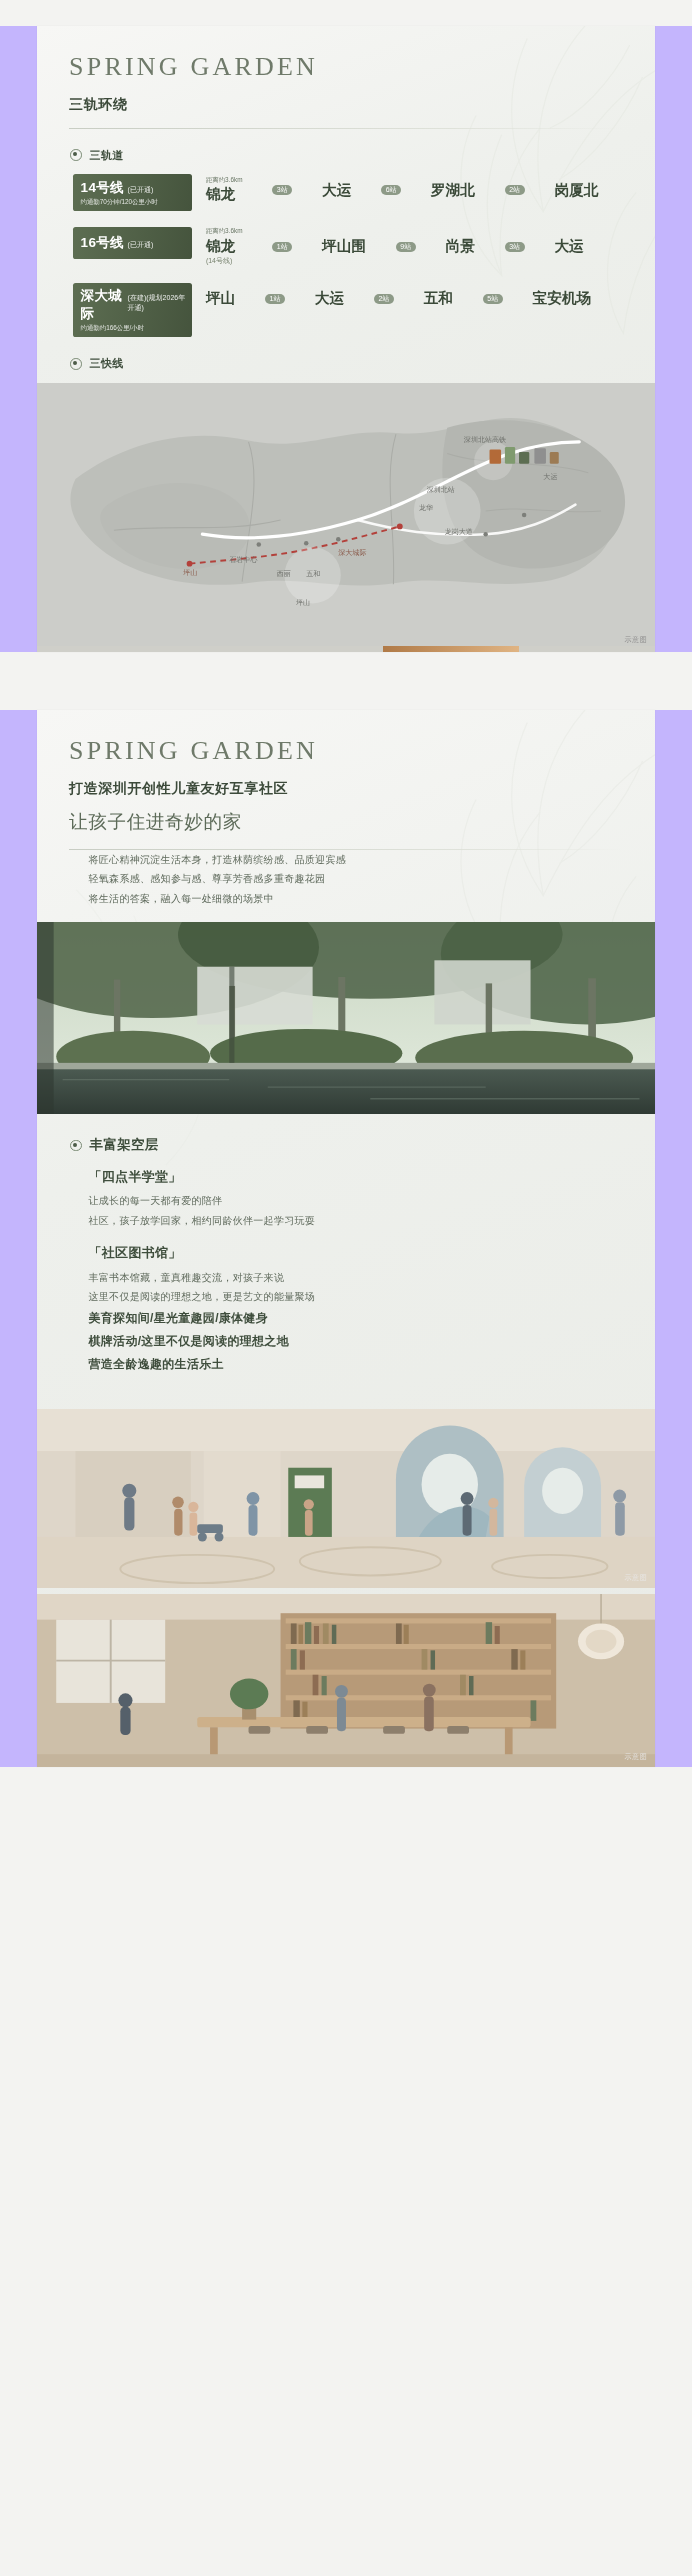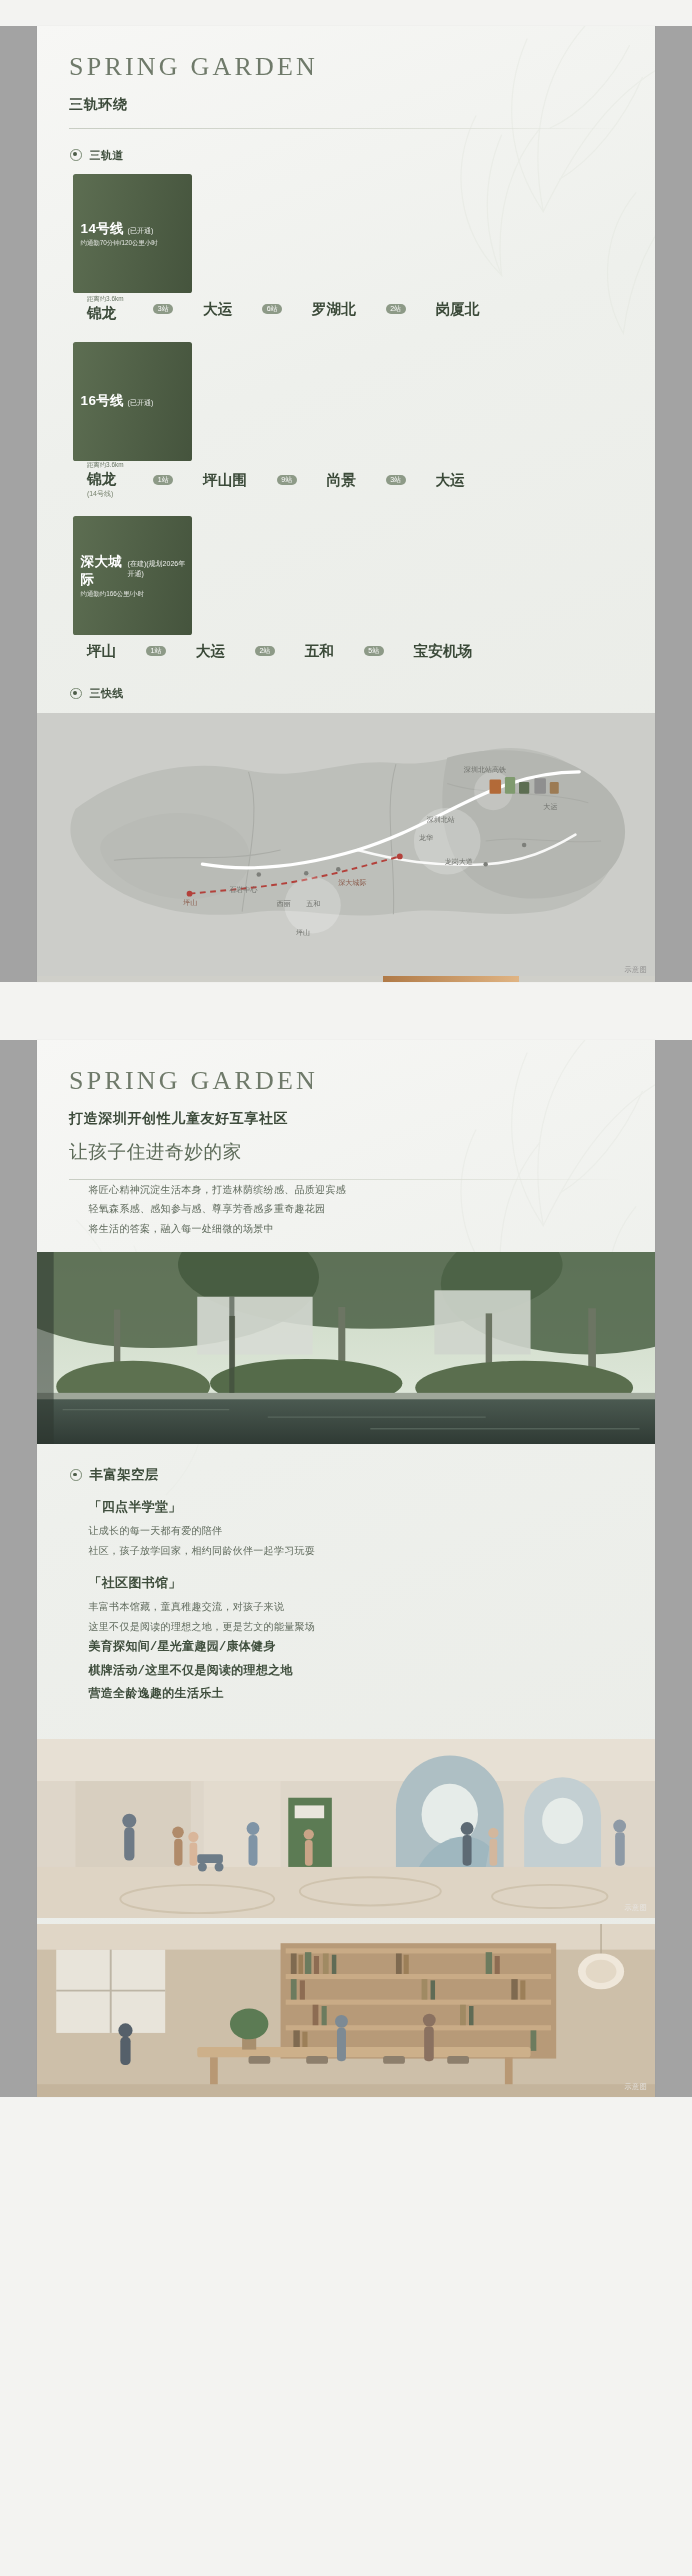--- a/index.html
+++ b/index.html
@@ -12,7 +12,7 @@
   .page{
     width:692px;
     margin:0 auto;
-    background:#a3a3a3;
+    background:#c4b5fd;
     padding:0;
   }
   .card{

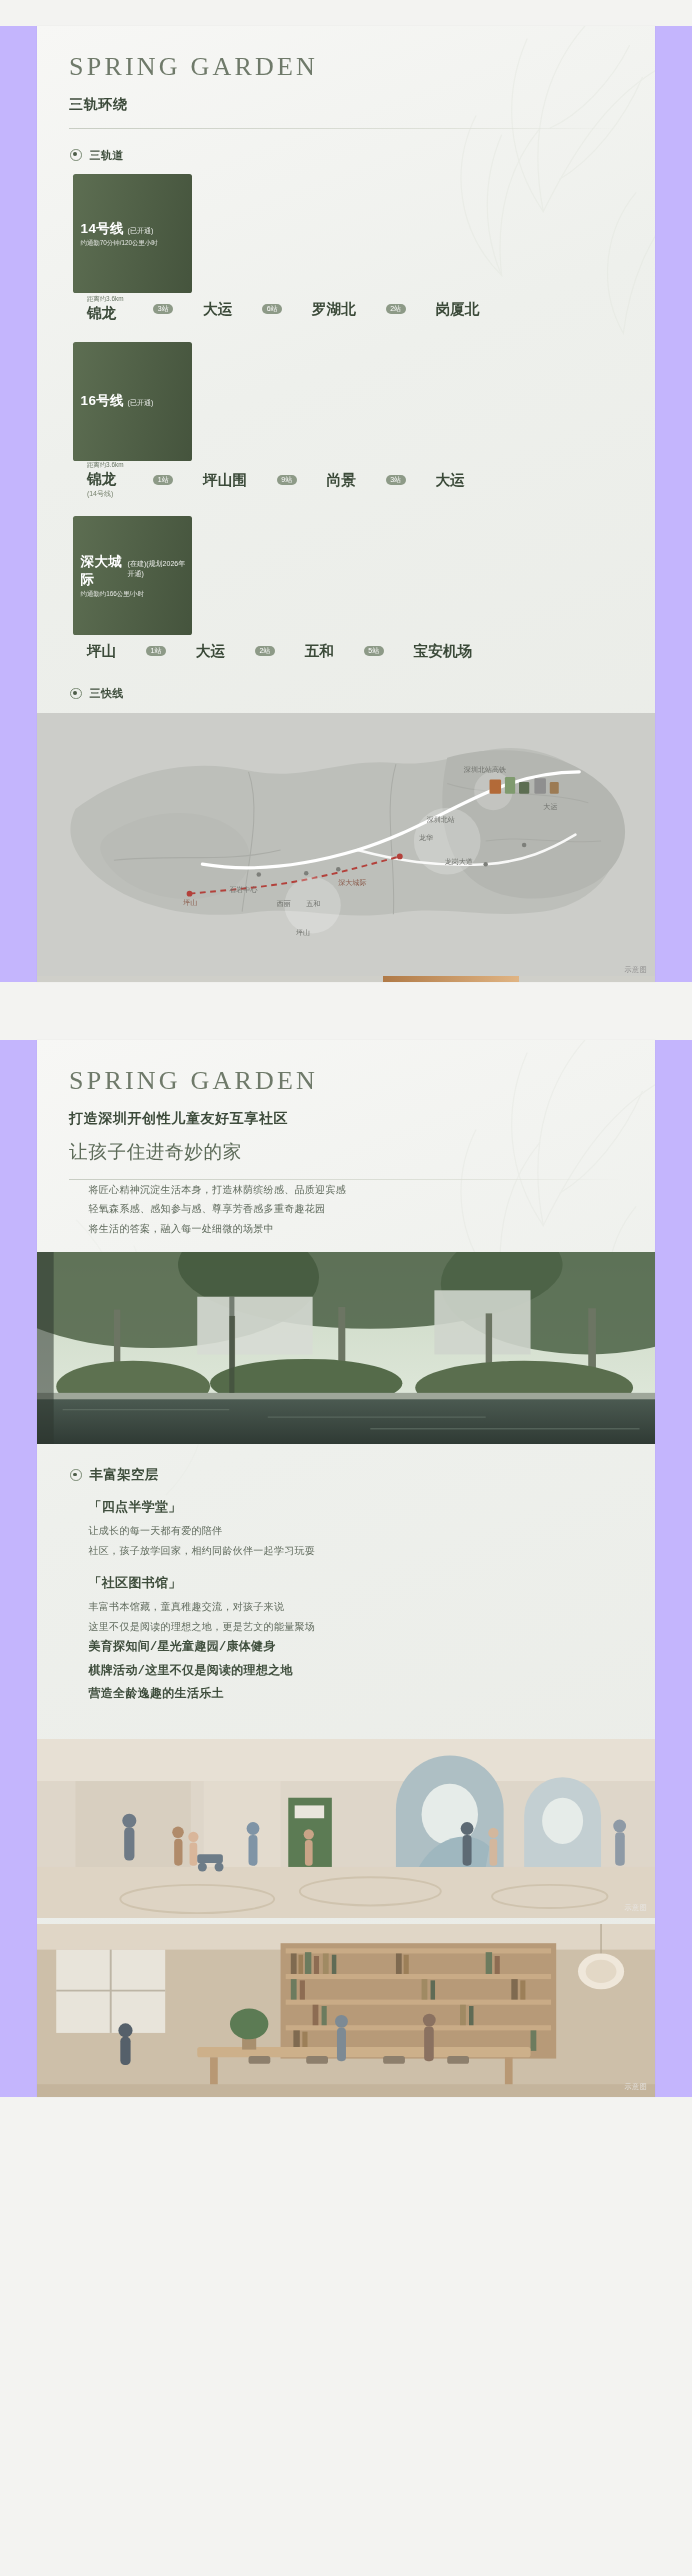--- a/index.html
+++ b/index.html
@@ -89,7 +89,6 @@
   .metro-row{
     display:flex;align-items:flex-start;gap:0;
     margin-bottom:16.7px;
-    flex-direction:column;
   }
   .line-chip{
     width:119px;flex:0 0 119px;

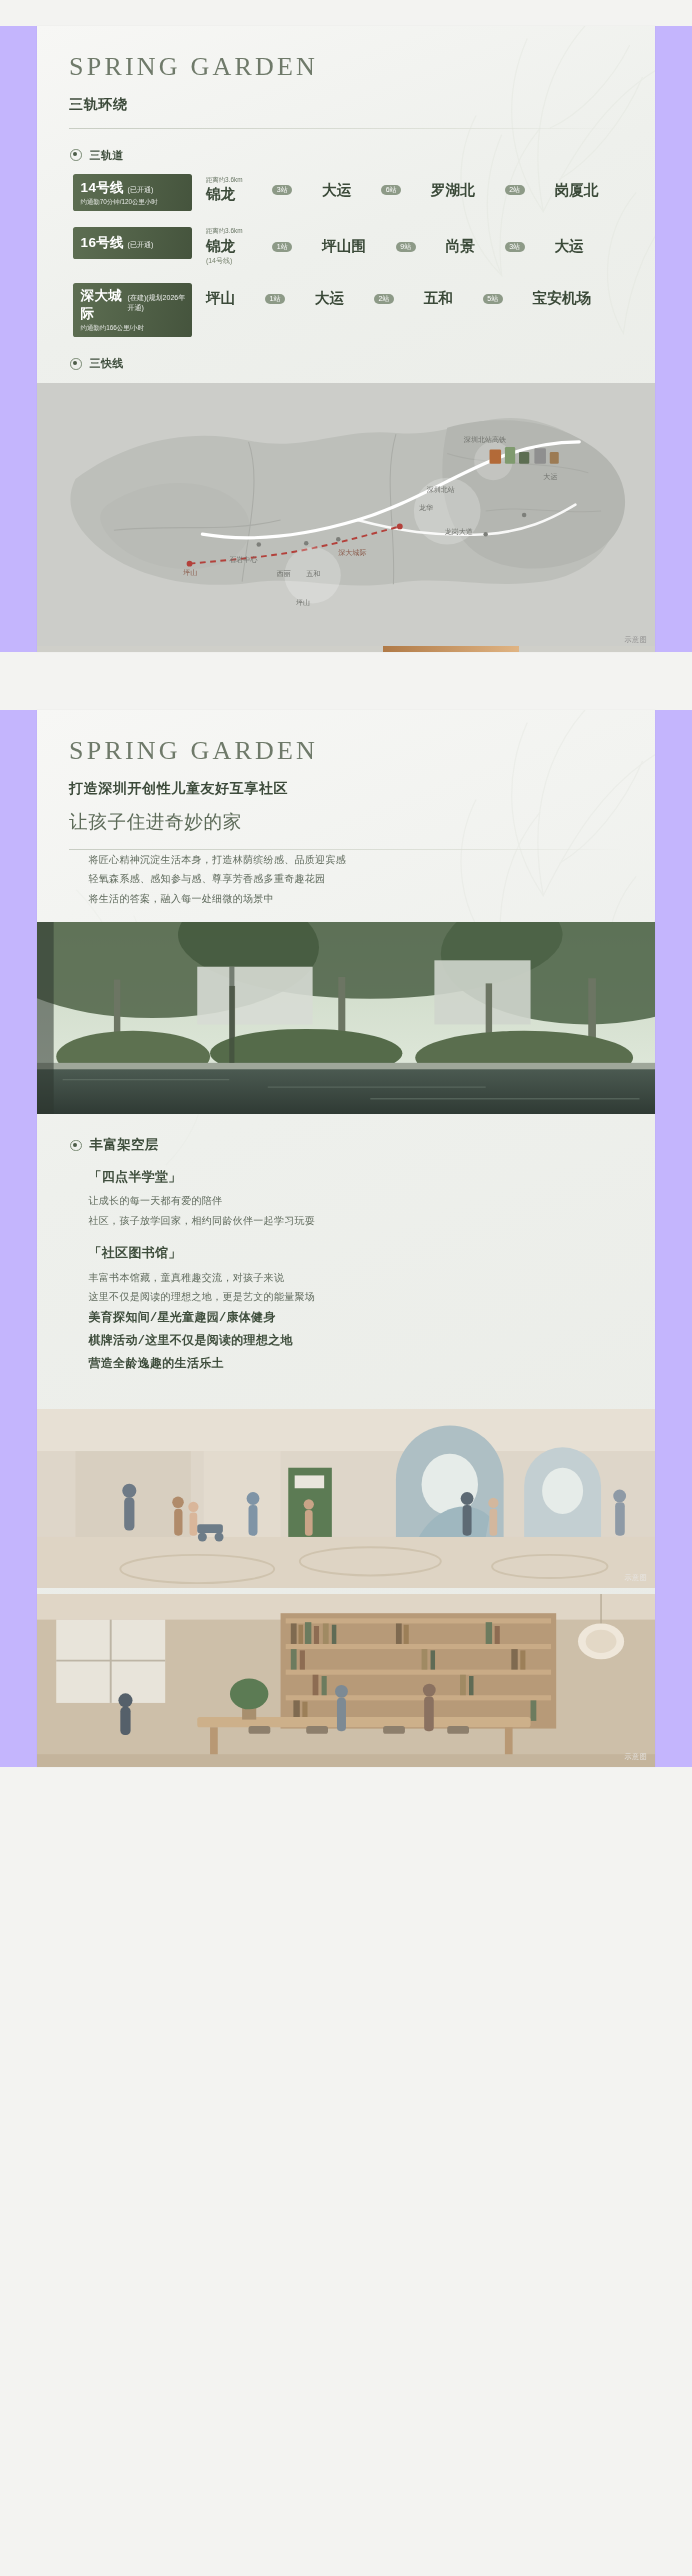--- a/index.html
+++ b/index.html
@@ -162,7 +162,7 @@
     font-size:13px;color:#3f4e3d;font-weight:700;margin:14px 0 5.1px 22px;letter-spacing:0.3px;
   }
   .bold-line{
-    font-size:12px;color:#3f4e3d;font-weight:700;line-height:1.95;margin-left:22px;letter-spacing:0.3px;font-family:Liberation Mono, monospace;
+    font-size:12px;color:#3f4e3d;font-weight:700;line-height:1.95;margin-left:22px;letter-spacing:0.3px;
   }
   .photo{
     position:relative;width:100%;overflow:hidden;background:#b9bcb4;

